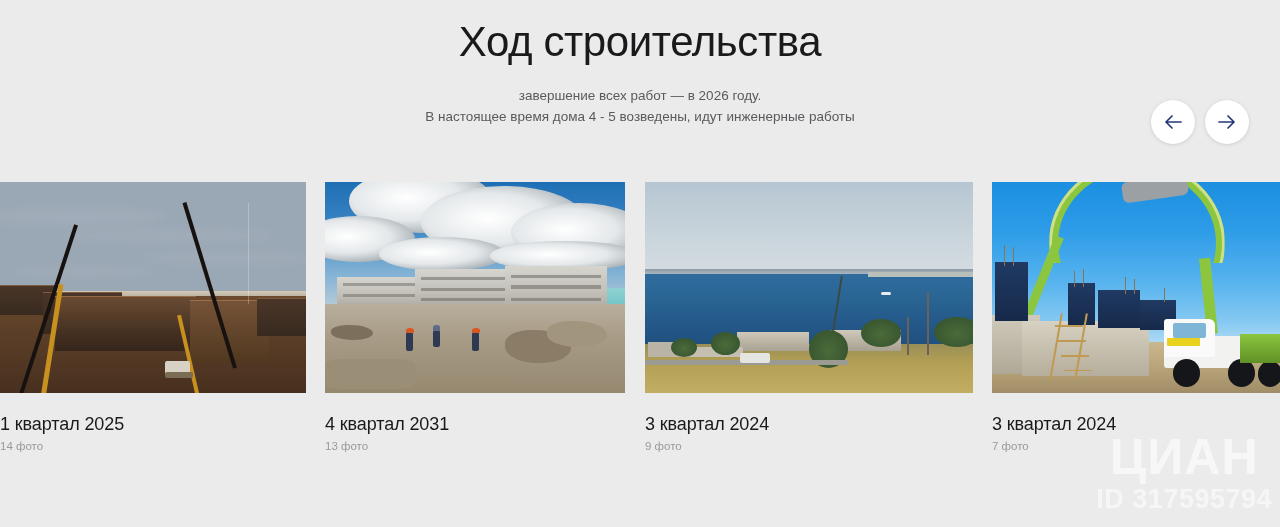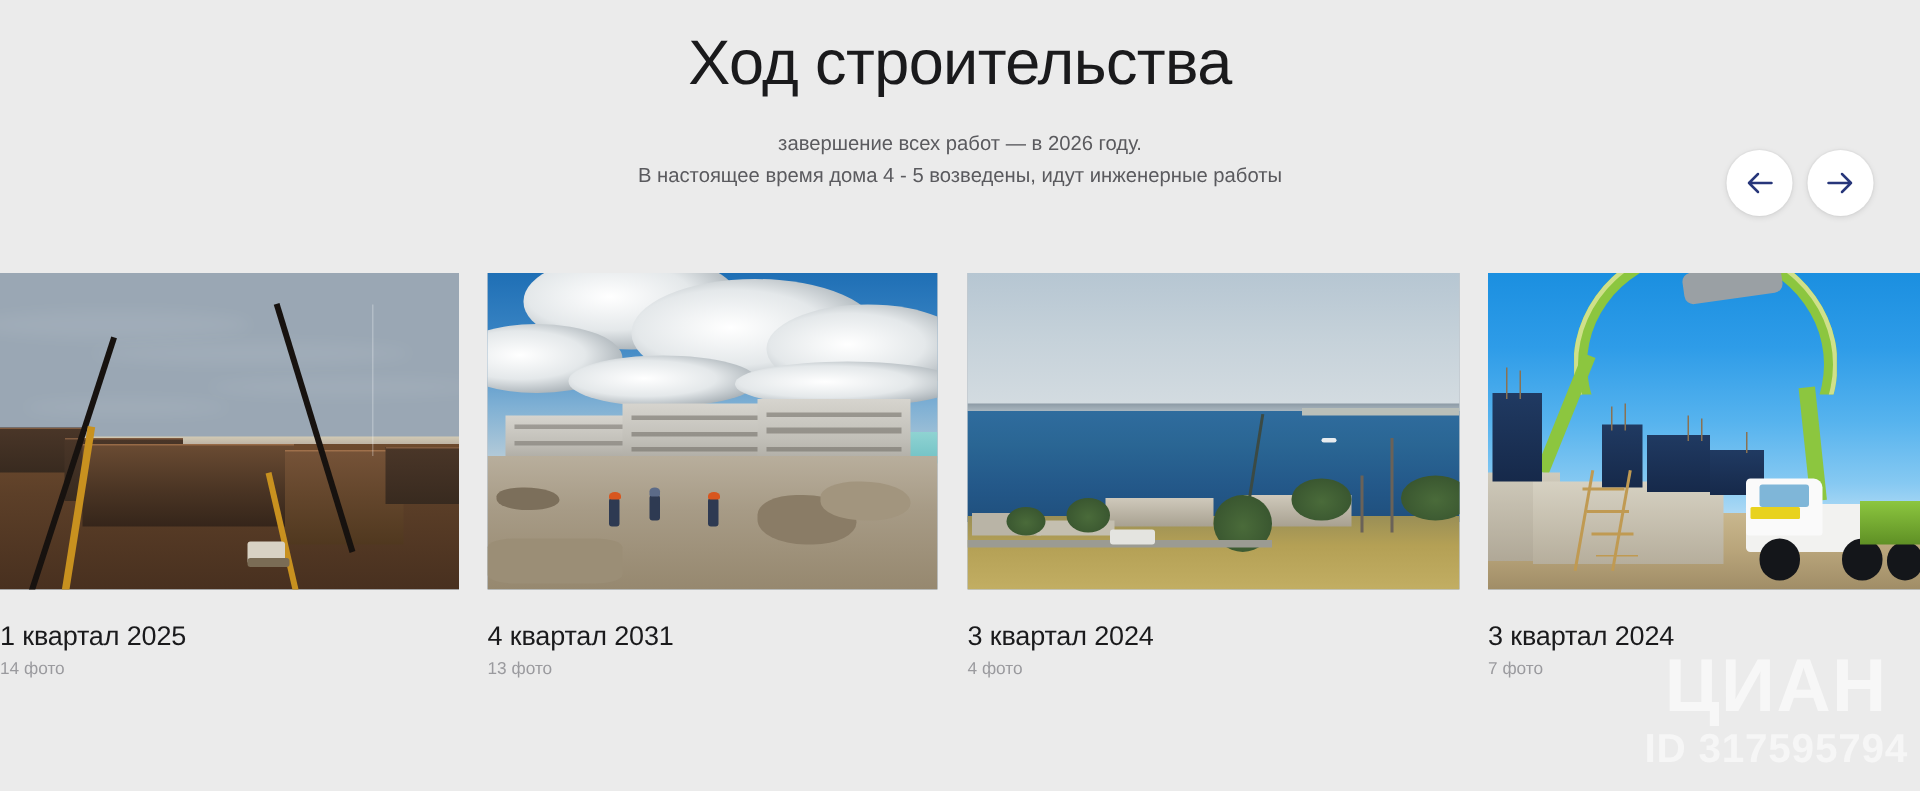--- a/index.html
+++ b/index.html
@@ -411,7 +411,7 @@
       </div>
     </div>
     <div class="card-title">3 квартал 2024</div>
-    <div class="card-count">4 фото</div>
+    <div class="card-count">9 фото</div>
   </div>
 
   <div class="card card-3">

